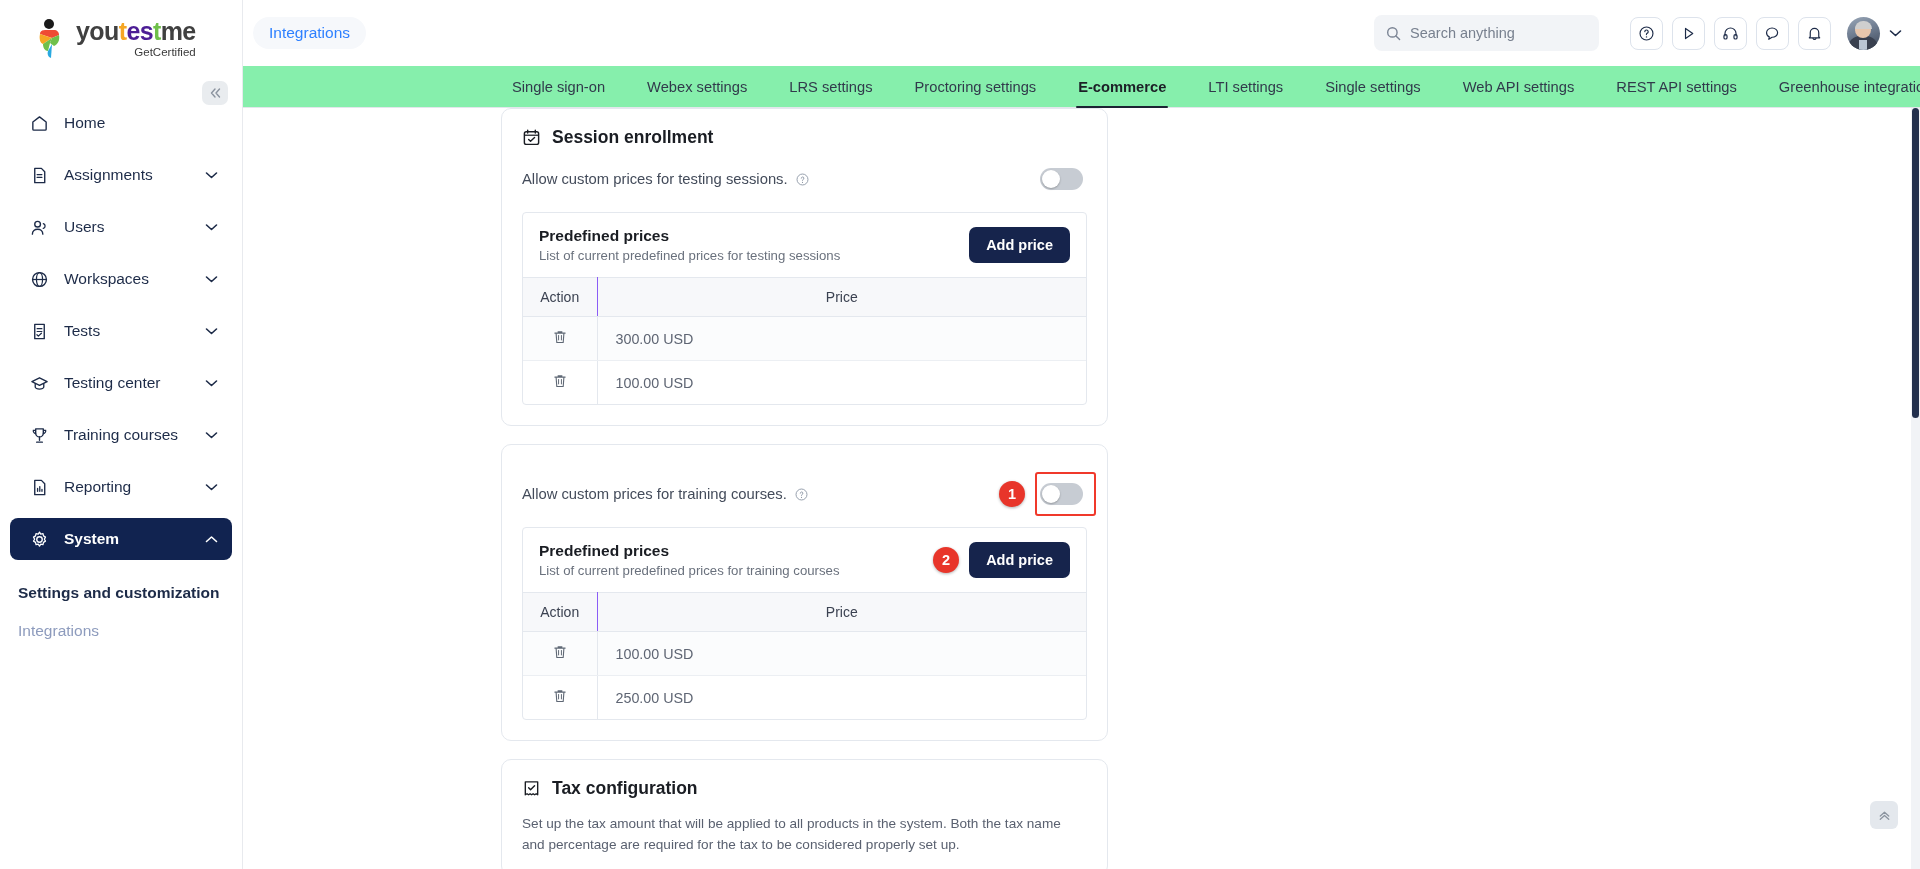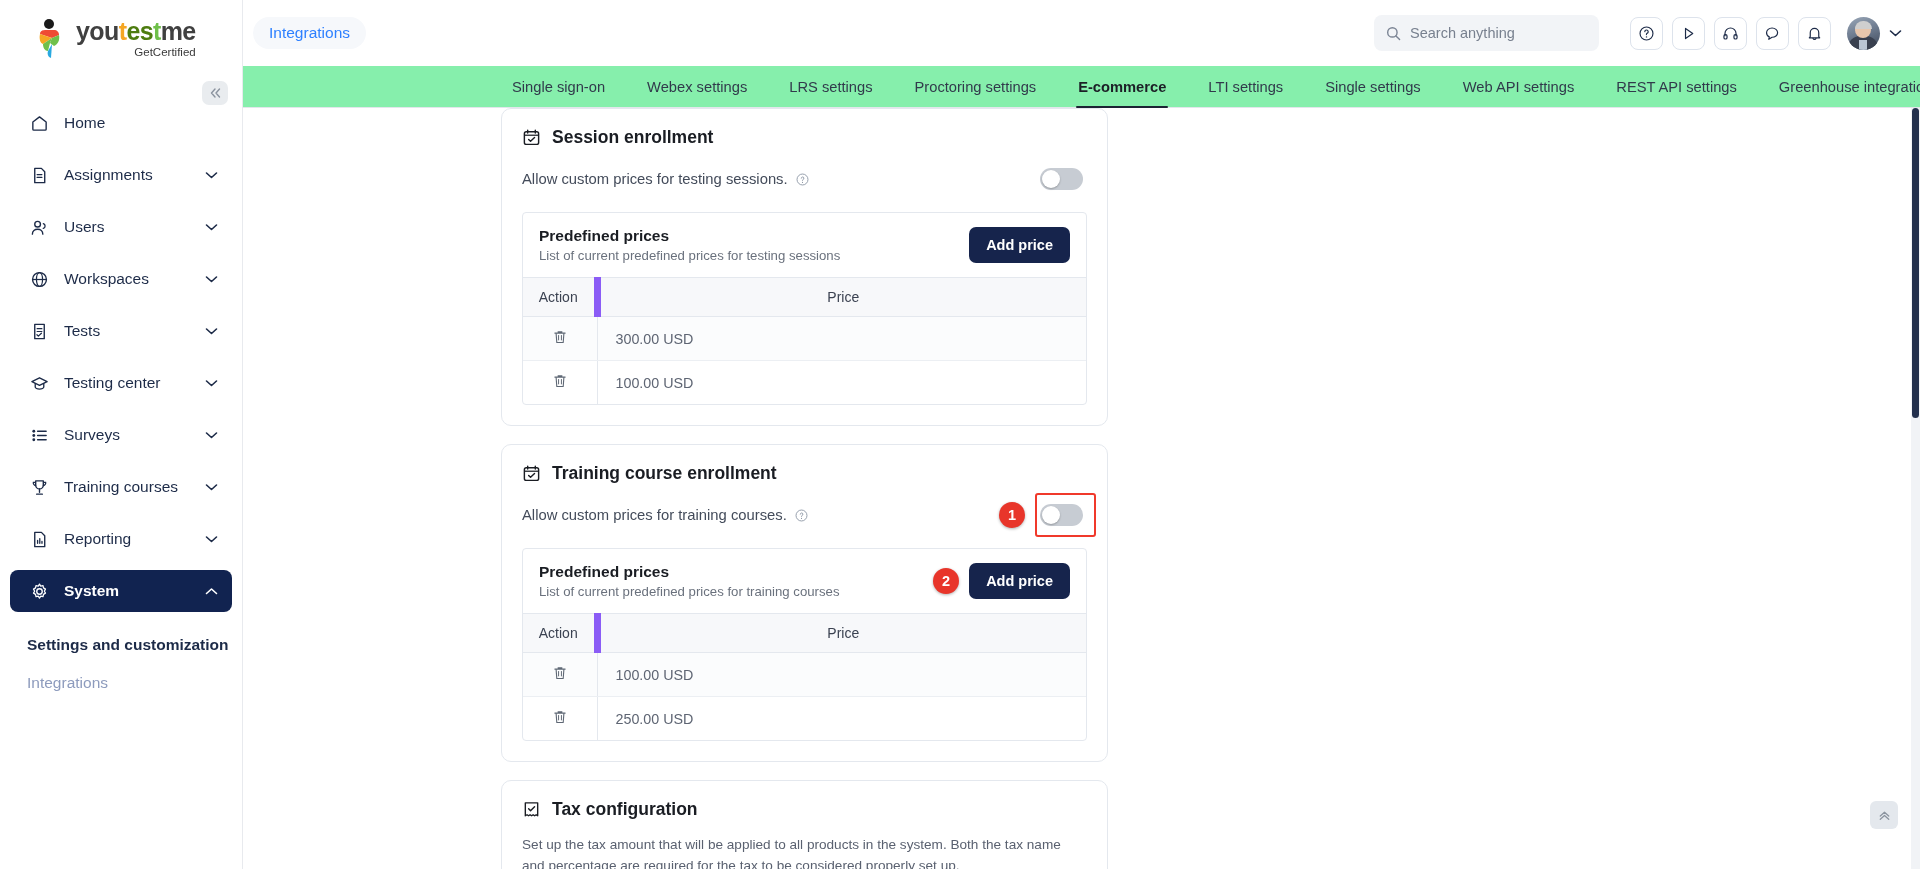--- a/index.html
+++ b/index.html
@@ -25,7 +25,7 @@
   .logo-word { font-size: 25px; font-weight: 700; letter-spacing: -0.6px; }
   .logo-word .c1 { color: #404040; }
   .logo-word .c2 { color: #f5a623; }
-  .logo-word .c3 { color: #4d7c0f; }
+  .logo-word .c3 { color: #4c1d95; }
   .logo-word .c4 { color: #6fc04a; }
   .logo-sub { font-size: 11.5px; color: #3a3a3a; text-align: right; margin-top: 3px; letter-spacing: 0px; }
 

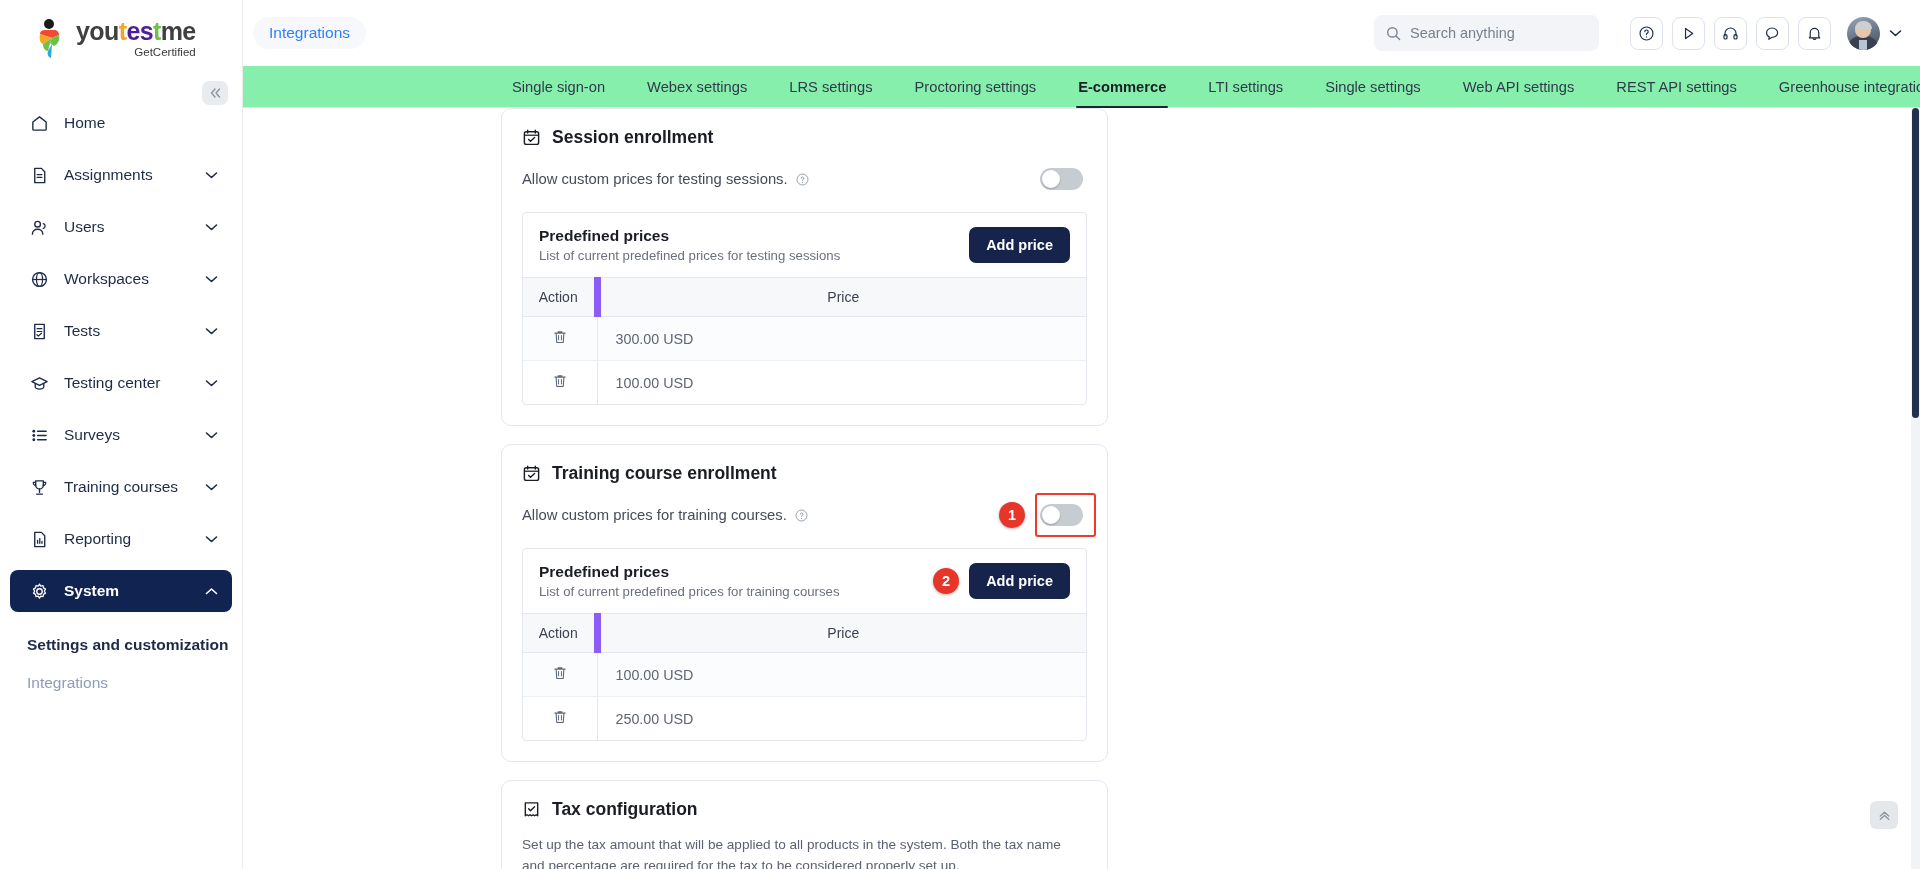--- a/index.html
+++ b/index.html
@@ -158,7 +158,7 @@
     background: #f7f8fa; font-size: 14px; color: #3b4251; font-weight: 400;
     padding: 11px 0; border-top: 1px solid #e4e8ee; border-bottom: 1px solid #e4e8ee;
   }
-  table.price-table th.th-action { width: 74px; border-right: 7px solid #8b5cf6; }
+  table.price-table th.th-action { width: 74px; border-right: 1px solid #8b5cf6; }
   table.price-table th.th-price { text-align: center; }
   table.price-table td { padding: 12px 0; font-size: 14.3px; color: #5e6573; border-bottom: 1px solid #eceff3; }
   table.price-table tbody tr:last-child td { border-bottom: none; }

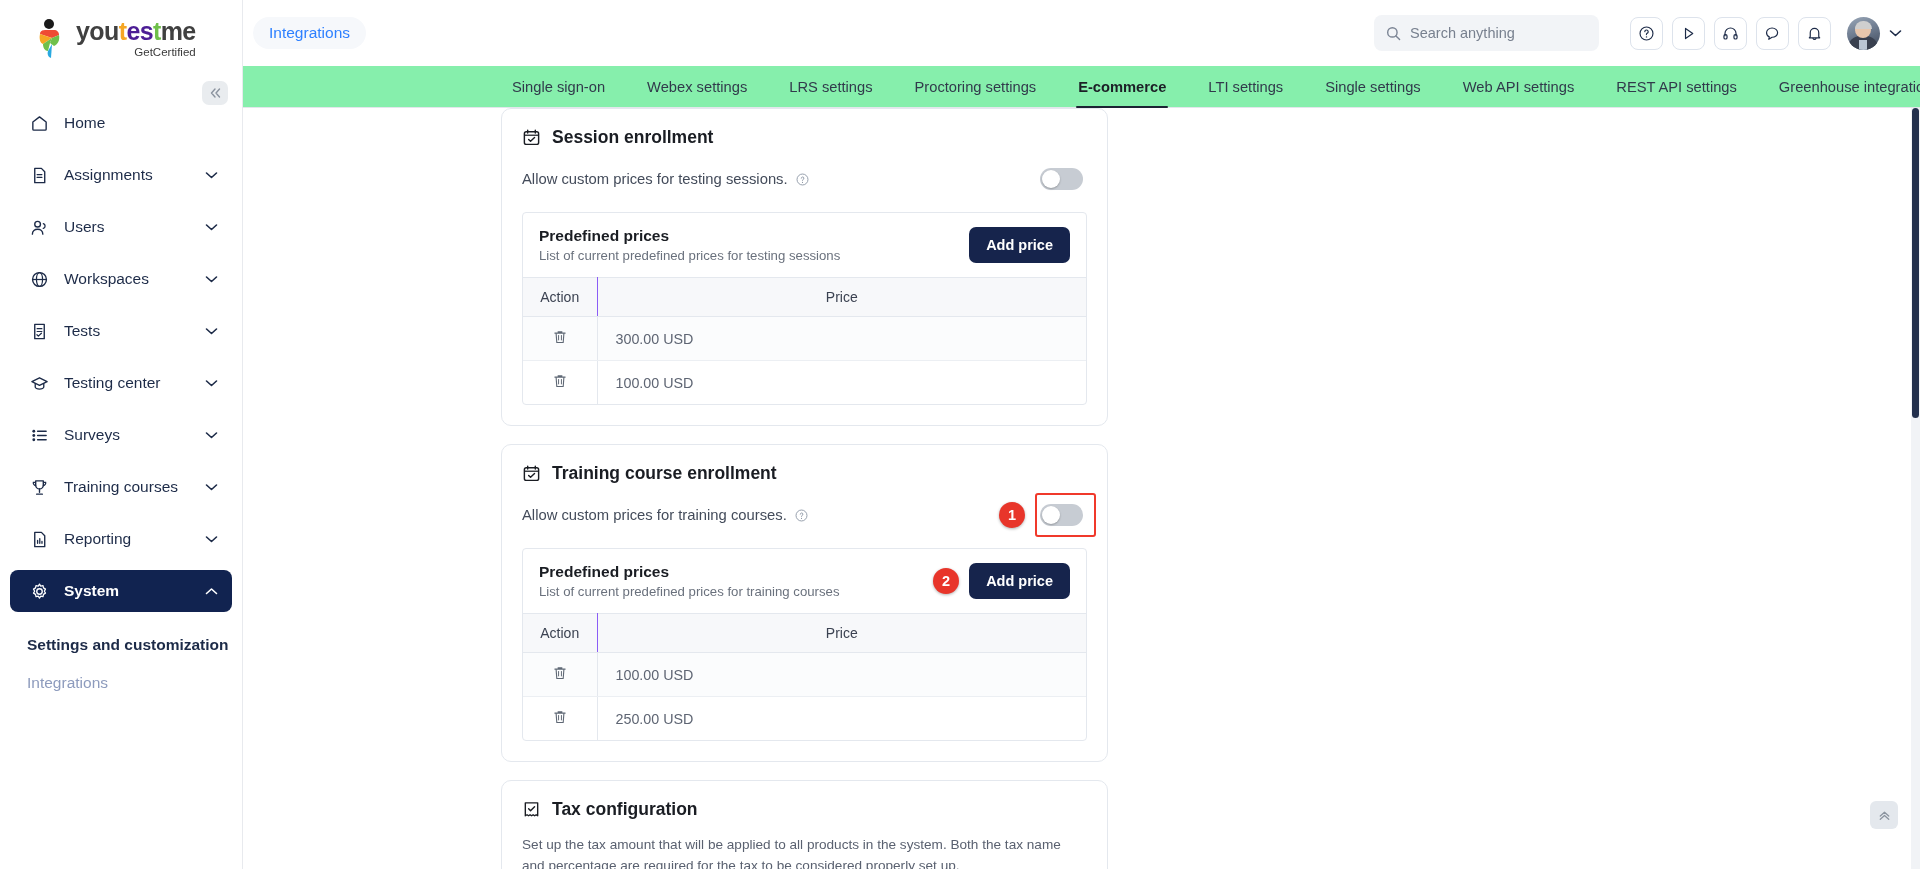--- a/index.html
+++ b/index.html
@@ -297,22 +297,6 @@
           </span>
       </div>
 
-      <div class="nav-item">
-        <span class="ni-icon">
-          <svg width="19" height="19" viewBox="0 0 20 20">
-              <circle cx="4" cy="5.5" r="1.5" fill="#1d2b48"></circle>
-              <circle cx="4" cy="10" r="1.5" fill="#1d2b48"></circle>
-              <circle cx="4" cy="14.5" r="1.5" fill="#1d2b48"></circle>
-              <path d="M8 5.5 h9 M8 10 h9 M8 14.5 h9" stroke="#1d2b48" stroke-width="1.5" stroke-linecap="round"></path>
-            </svg>
-        </span>
-        <span class="ni-label">Surveys</span>
-        <span class="ni-caret">
-            <svg width="13" height="8" viewBox="0 0 13 8">
-              <path d="M1.5 2 L6.5 6.5 L11.5 2" fill="none" stroke="currentColor" stroke-width="1.6" stroke-linecap="round" stroke-linejoin="round"></path>
-            </svg>
-          </span>
-      </div>
 
       <div class="nav-item">
         <span class="ni-icon">

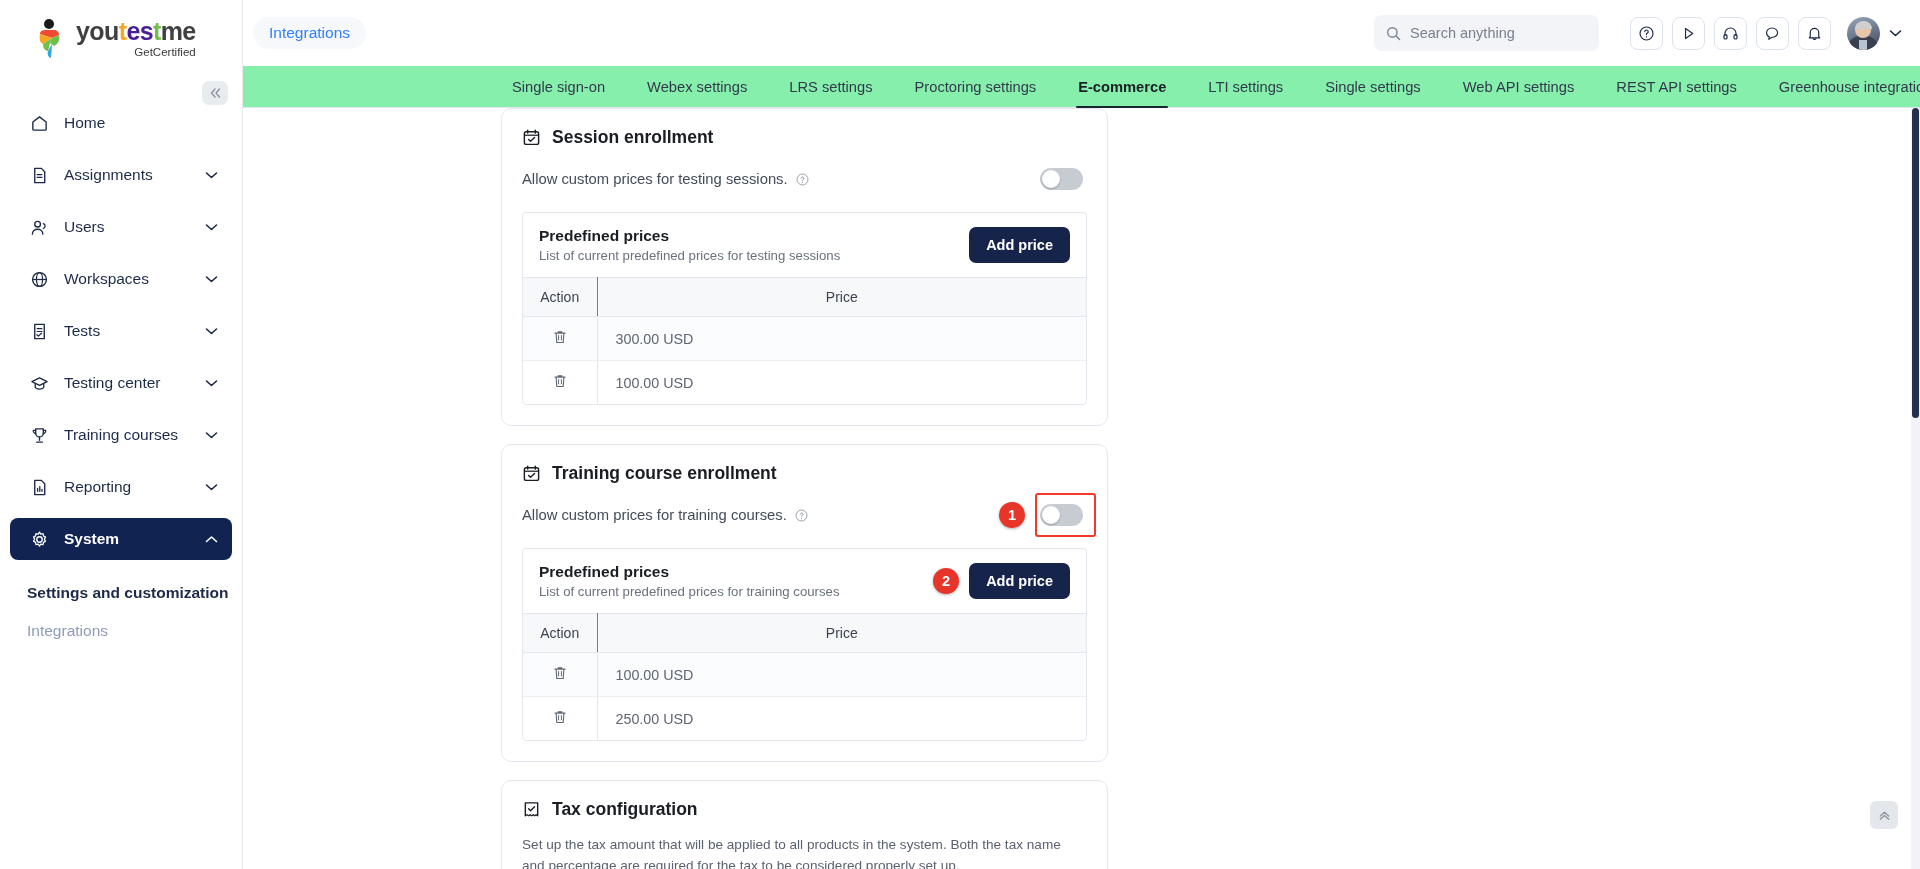--- a/index.html
+++ b/index.html
@@ -505,17 +505,6 @@
       </div>
 
       <div class="card">
-        <div class="card-title">
-          <span class="ct-icon">
-            <svg width="19" height="19" viewBox="0 0 20 20">
-                <rect x="2.5" y="4" width="15" height="13.2" rx="2" fill="none" stroke="currentColor" stroke-width="1.5"></rect>
-                <path d="M6 2.3 v3 M14 2.3 v3" stroke="currentColor" stroke-width="1.5" stroke-linecap="round"></path>
-                <path d="M2.5 7.6 h15" stroke="currentColor" stroke-width="1.3"></path>
-                <path d="M7 12 L9 14 L13.2 10" fill="none" stroke="currentColor" stroke-width="1.5" stroke-linecap="round" stroke-linejoin="round"></path>
-              </svg>
-          </span>
-          <span>Training course enrollment</span>
-        </div>
 
         <div class="toggle-row">
           <span class="toggle-label">Allow custom prices for training courses.</span>

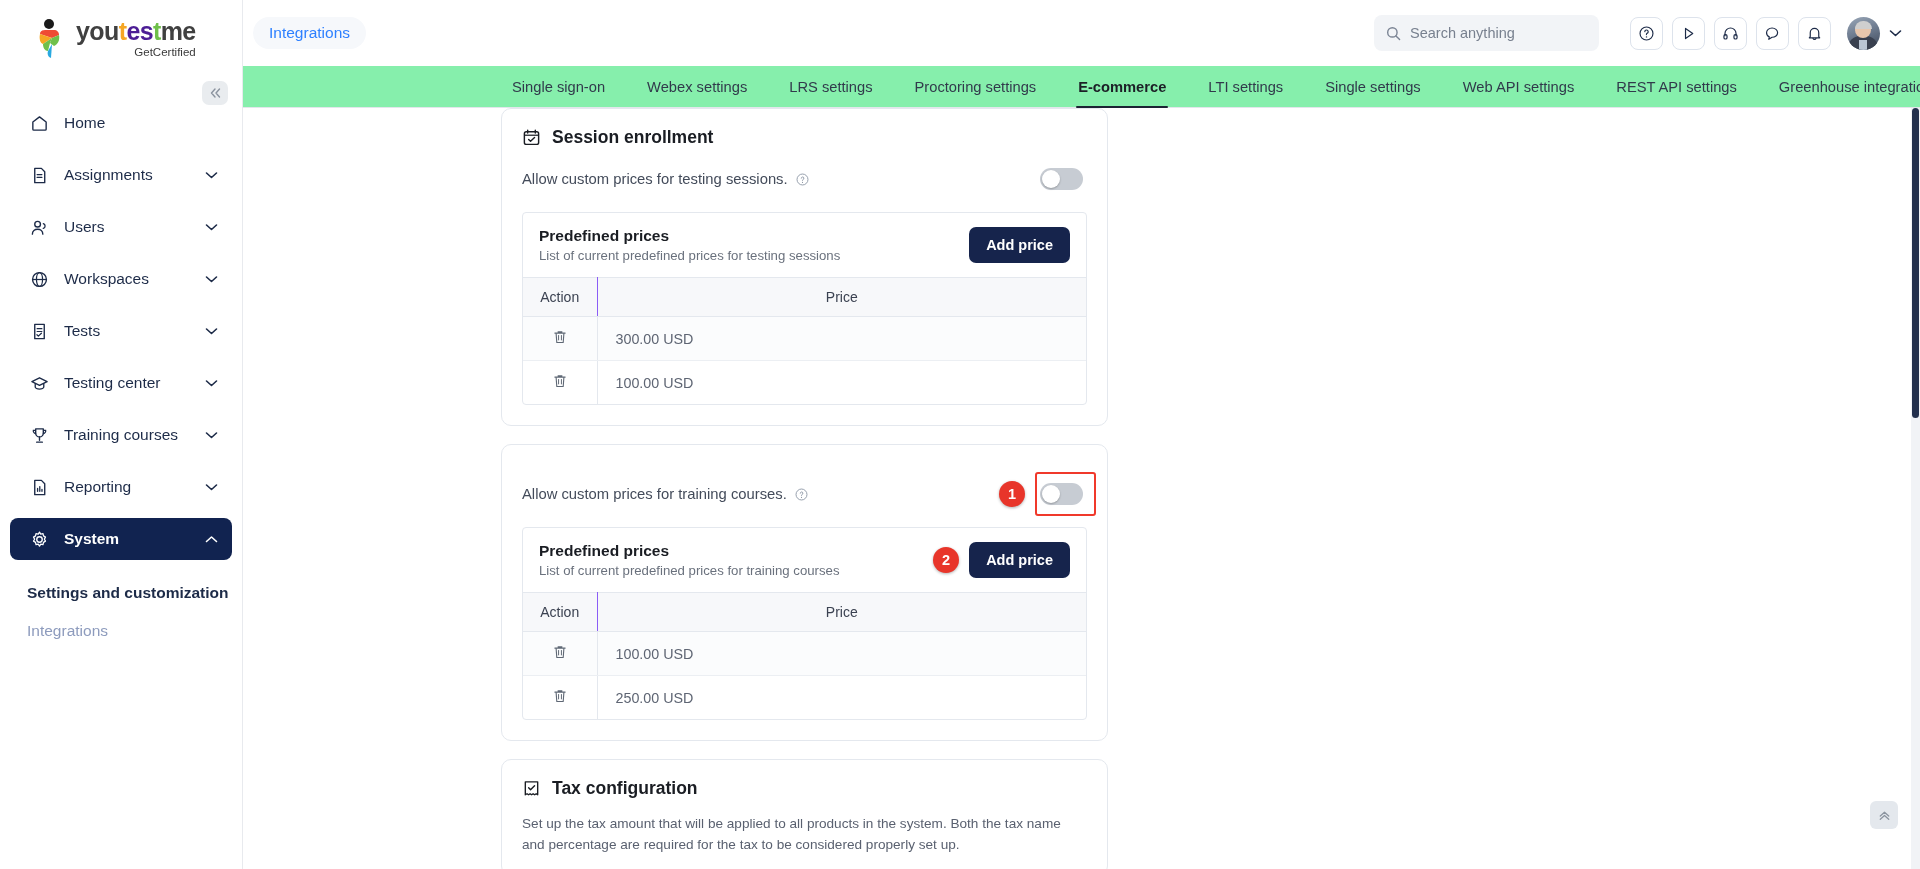--- a/index.html
+++ b/index.html
@@ -54,7 +54,7 @@
   .subnav { padding: 4px 0 0 0; }
   .subnav-item {
     height: 38px; display: flex; align-items: center;
-    padding-left: 27px; font-size: 15.5px;
+    padding-left: 18px; font-size: 15.5px;
     color: #1d2b48; font-weight: 700; cursor: pointer;
   }
   .subnav-item.current { color: #8d9bbd; font-weight: 400; }

